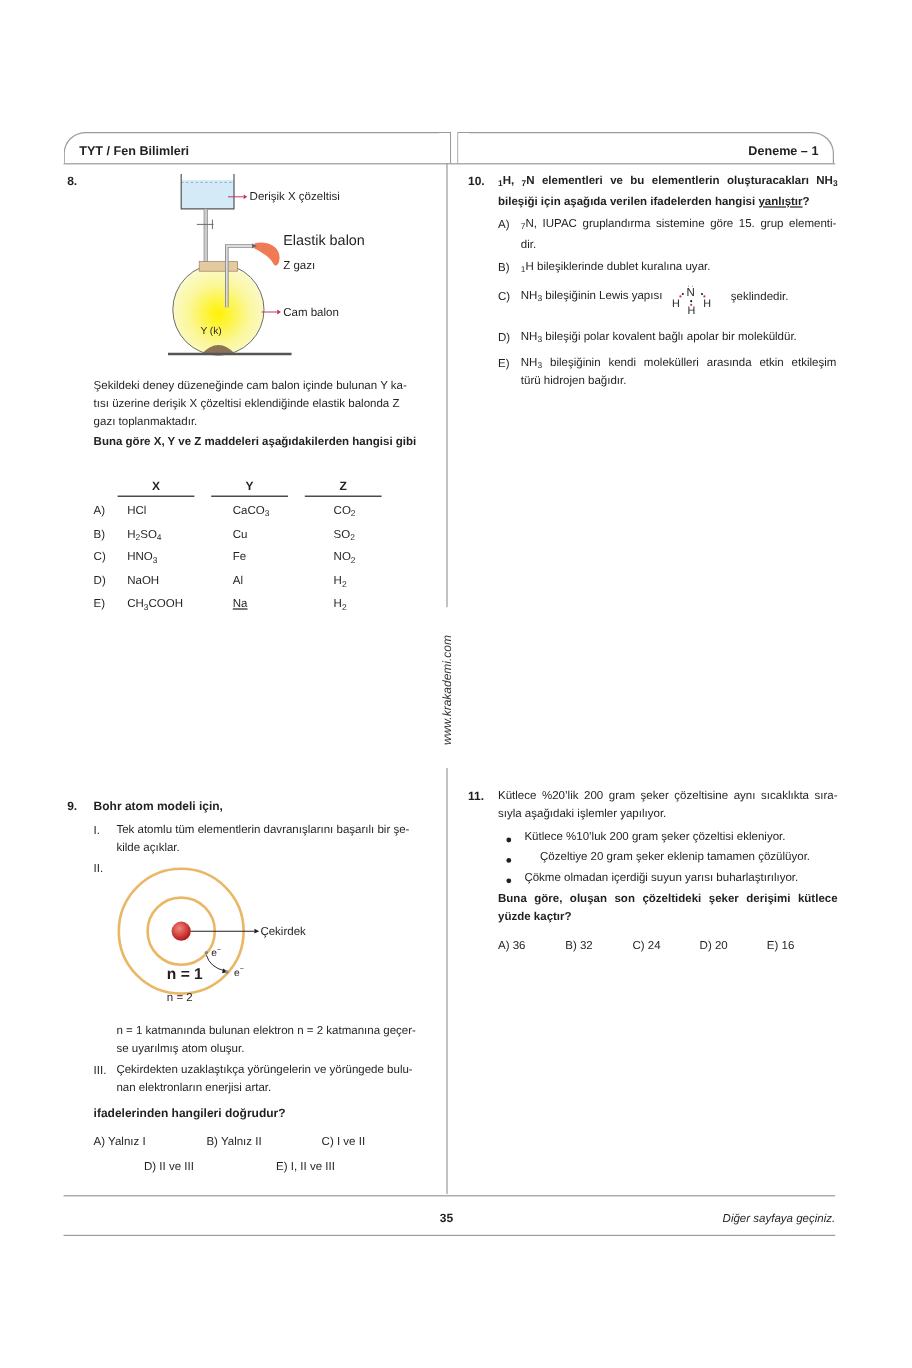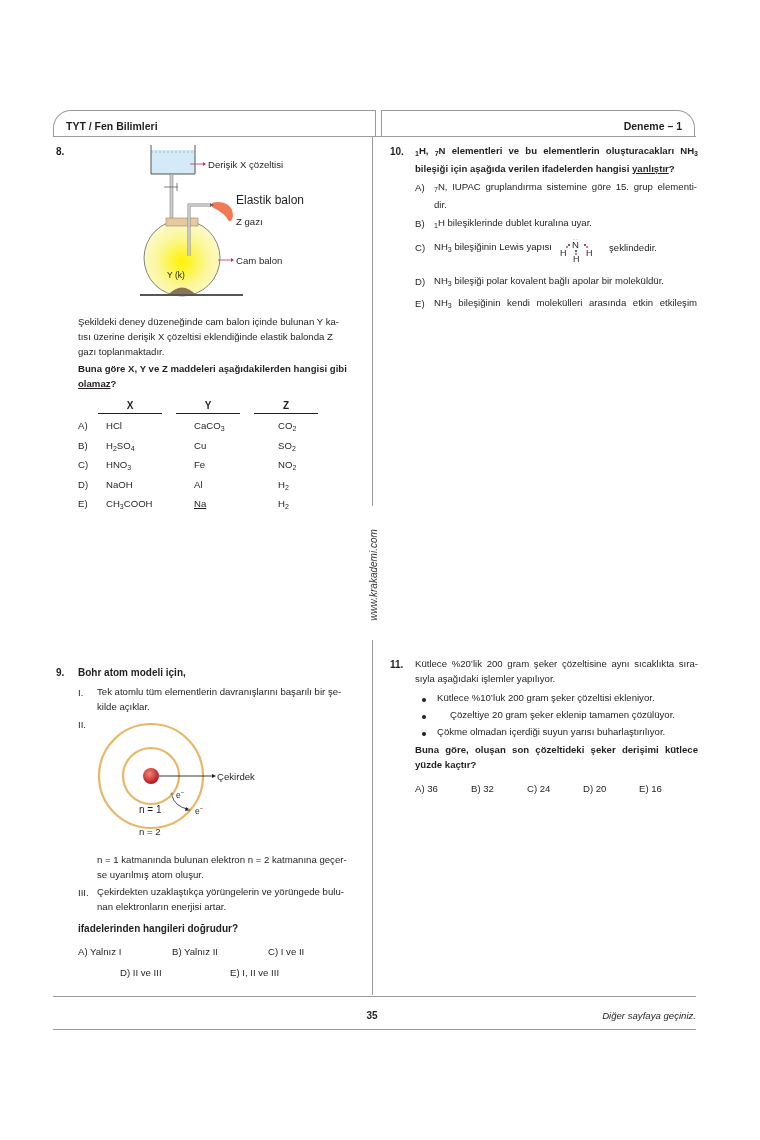--- a/index.html
+++ b/index.html
@@ -237,6 +237,7 @@
 <span class="abs" style="left:415px;top:298px;">E)</span>
 <div class="para" style="left:434px;top:295px;width:263px;">
   <div style="text-align:justify;text-align-last:justify;"><span>NH</span><sub>3</sub><span> bileşiğinin kendi molekülleri arasında etkin etkileşim</span></div>
+  <div>türü hidrojen bağıdır.</div>
 </div>
 
 <div class="qnum" style="left:390px;top:659px;">11.</div>

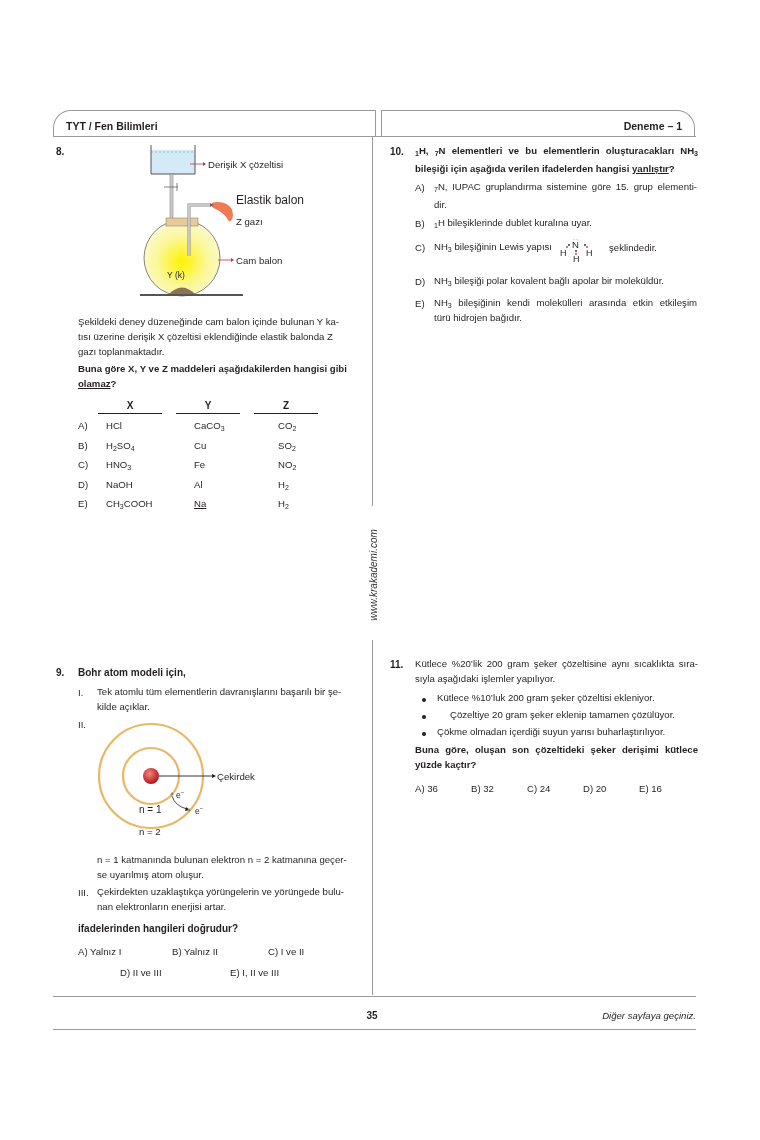--- a/index.html
+++ b/index.html
@@ -103,7 +103,6 @@
 </div>
 <div class="para bold" style="left:78px;top:361px;width:285px;">
   <div>Buna göre X, Y ve Z maddeleri aşağıdakilerden hangisi gibi</div>
-  <div><u>olamaz</u><span>?</span></div>
 </div>
 
 <div class="tbl-head" style="left:98px;top:400px;width:64px;">X</div>

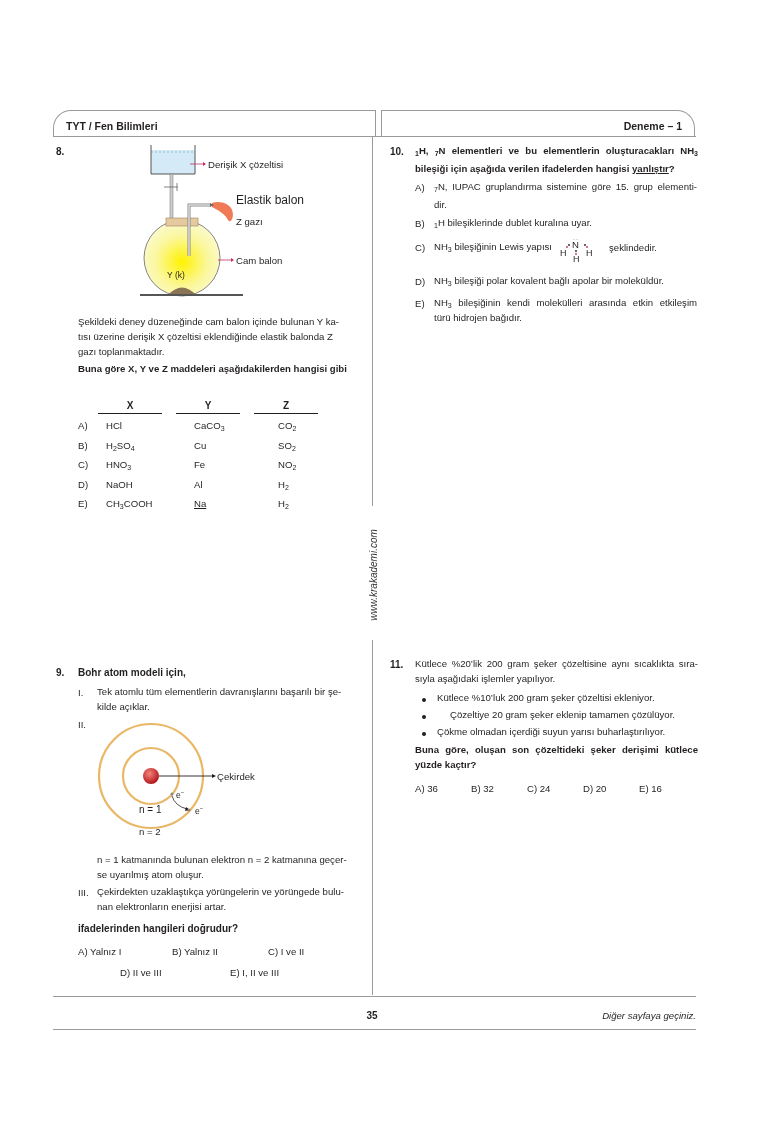--- a/index.html
+++ b/index.html
@@ -165,7 +165,7 @@
 <span class="abs" style="left:217px;top:771px;font-size:9.6px;">Çekirdek</span>
 <span class="abs" style="left:176px;top:789px;font-size:8.5px;"><span>e</span><sup style="font-size:6px;">−</sup></span>
 <span class="abs" style="left:195px;top:805px;font-size:8.5px;"><span>e</span><sup style="font-size:6px;">−</sup></span>
-<span class="abs" style="left:139px;top:804px;font-size:10px;">n = 1</span>
+<span class="abs" style="left:139px;top:804px;font-size:13px;font-weight:bold;">n = 1</span>
 <span class="abs" style="left:139px;top:826px;font-size:9.6px;">n = 2</span>
 
 <div class="para" style="left:97px;top:852px;width:262px;">

